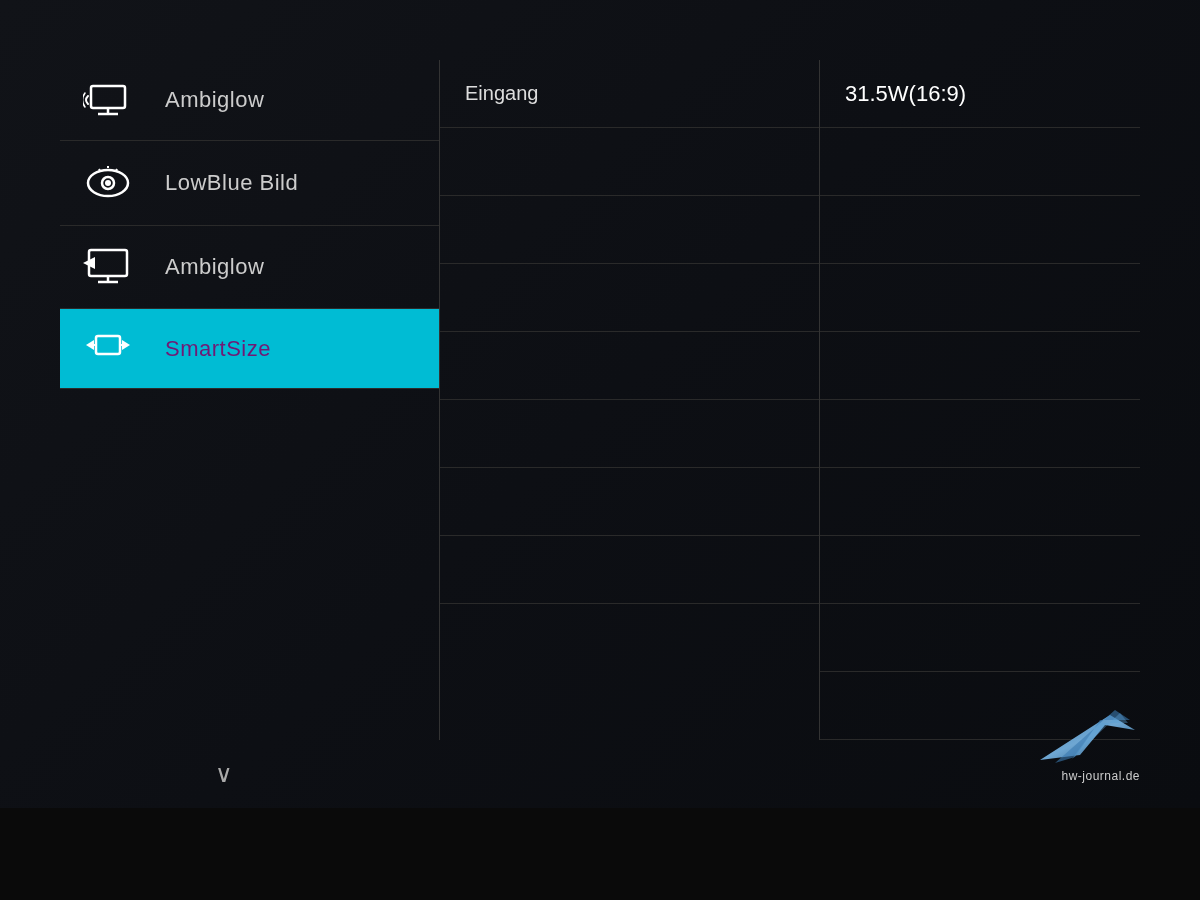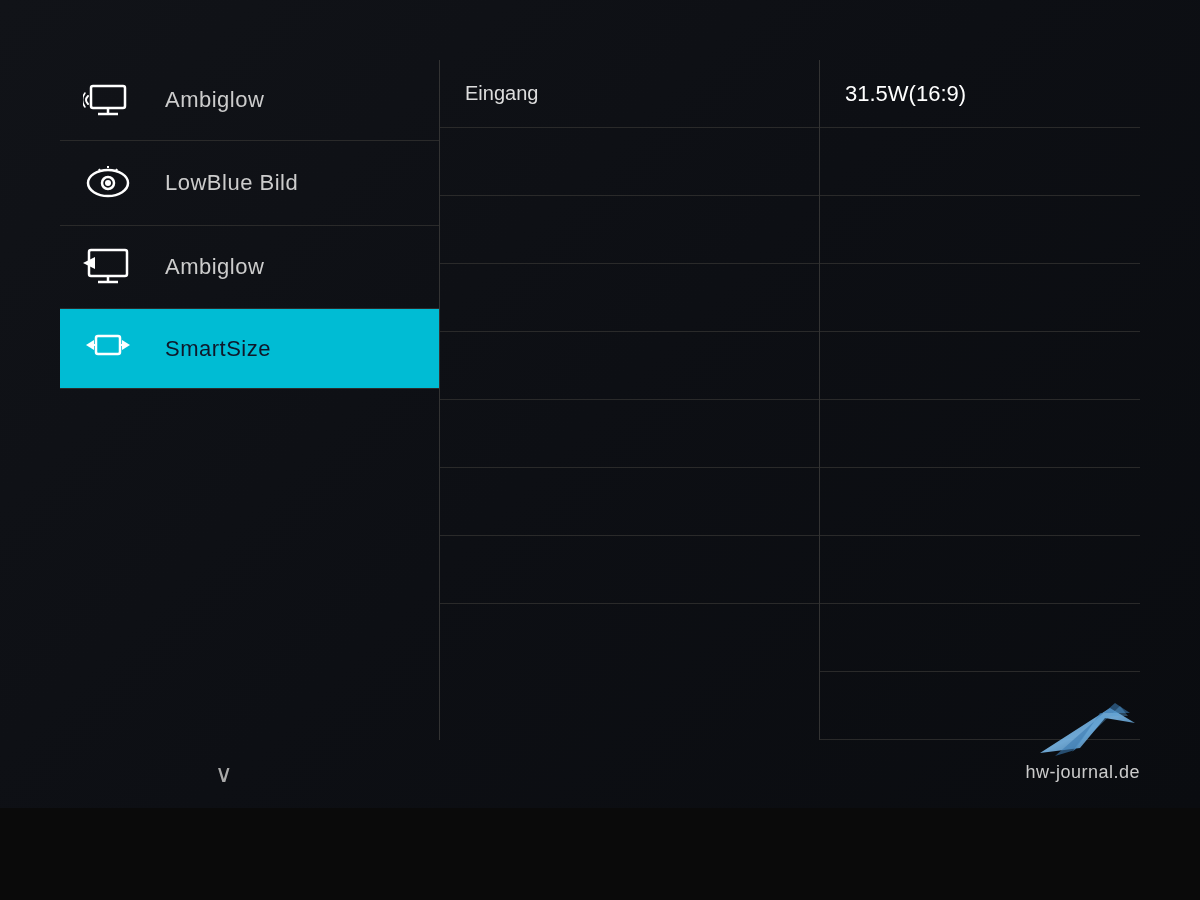--- a/index.html
+++ b/index.html
@@ -51,7 +51,7 @@
 
     .sidebar-item.active {
       background: #00bcd4;
-      color: #0f172a;
+      color: #701a75;
     }
 
     .sidebar-item-label {

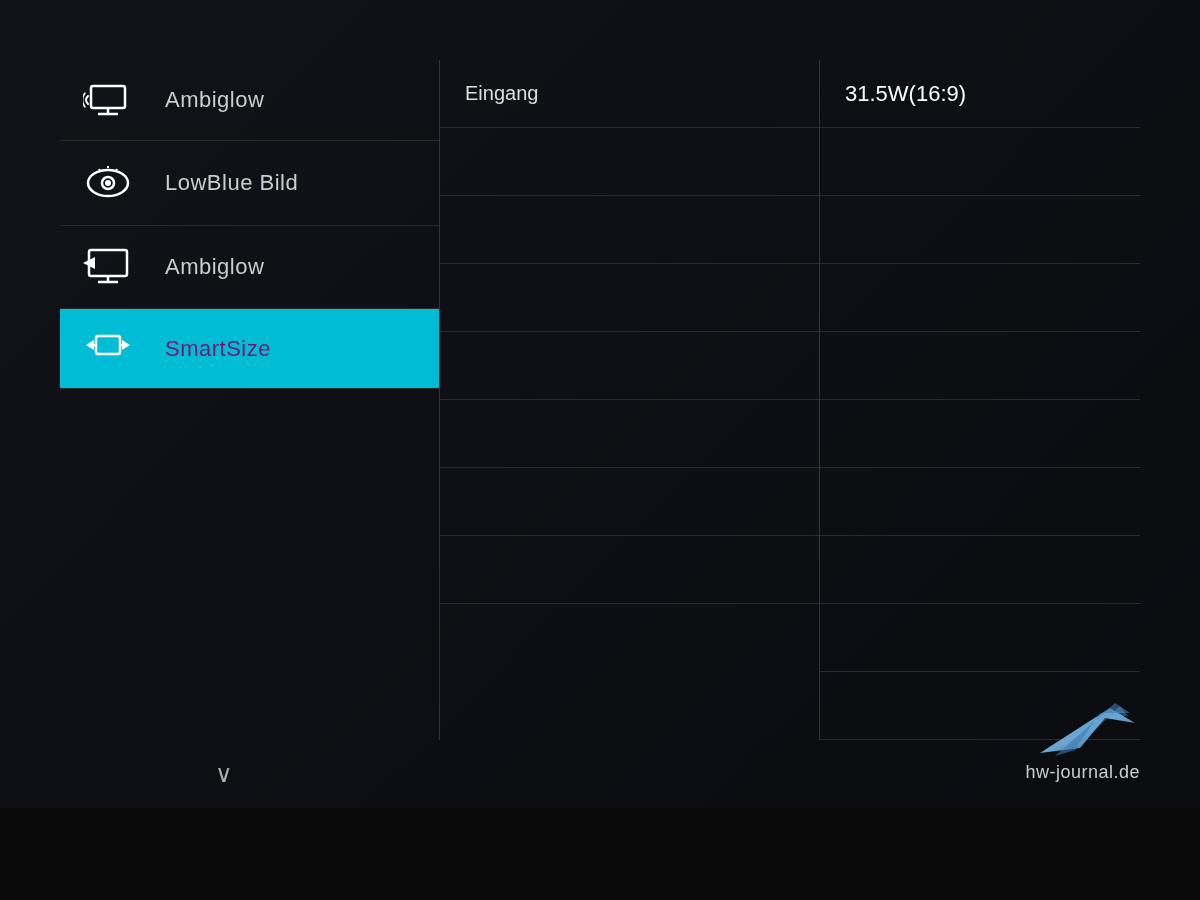--- a/index.html
+++ b/index.html
@@ -149,7 +149,7 @@
 
     .watermark-text {
       color: #ccc;
-      font-size: 18px;
+      font-size: 12px;
       font-weight: 300;
       letter-spacing: 0.5px;
     }

